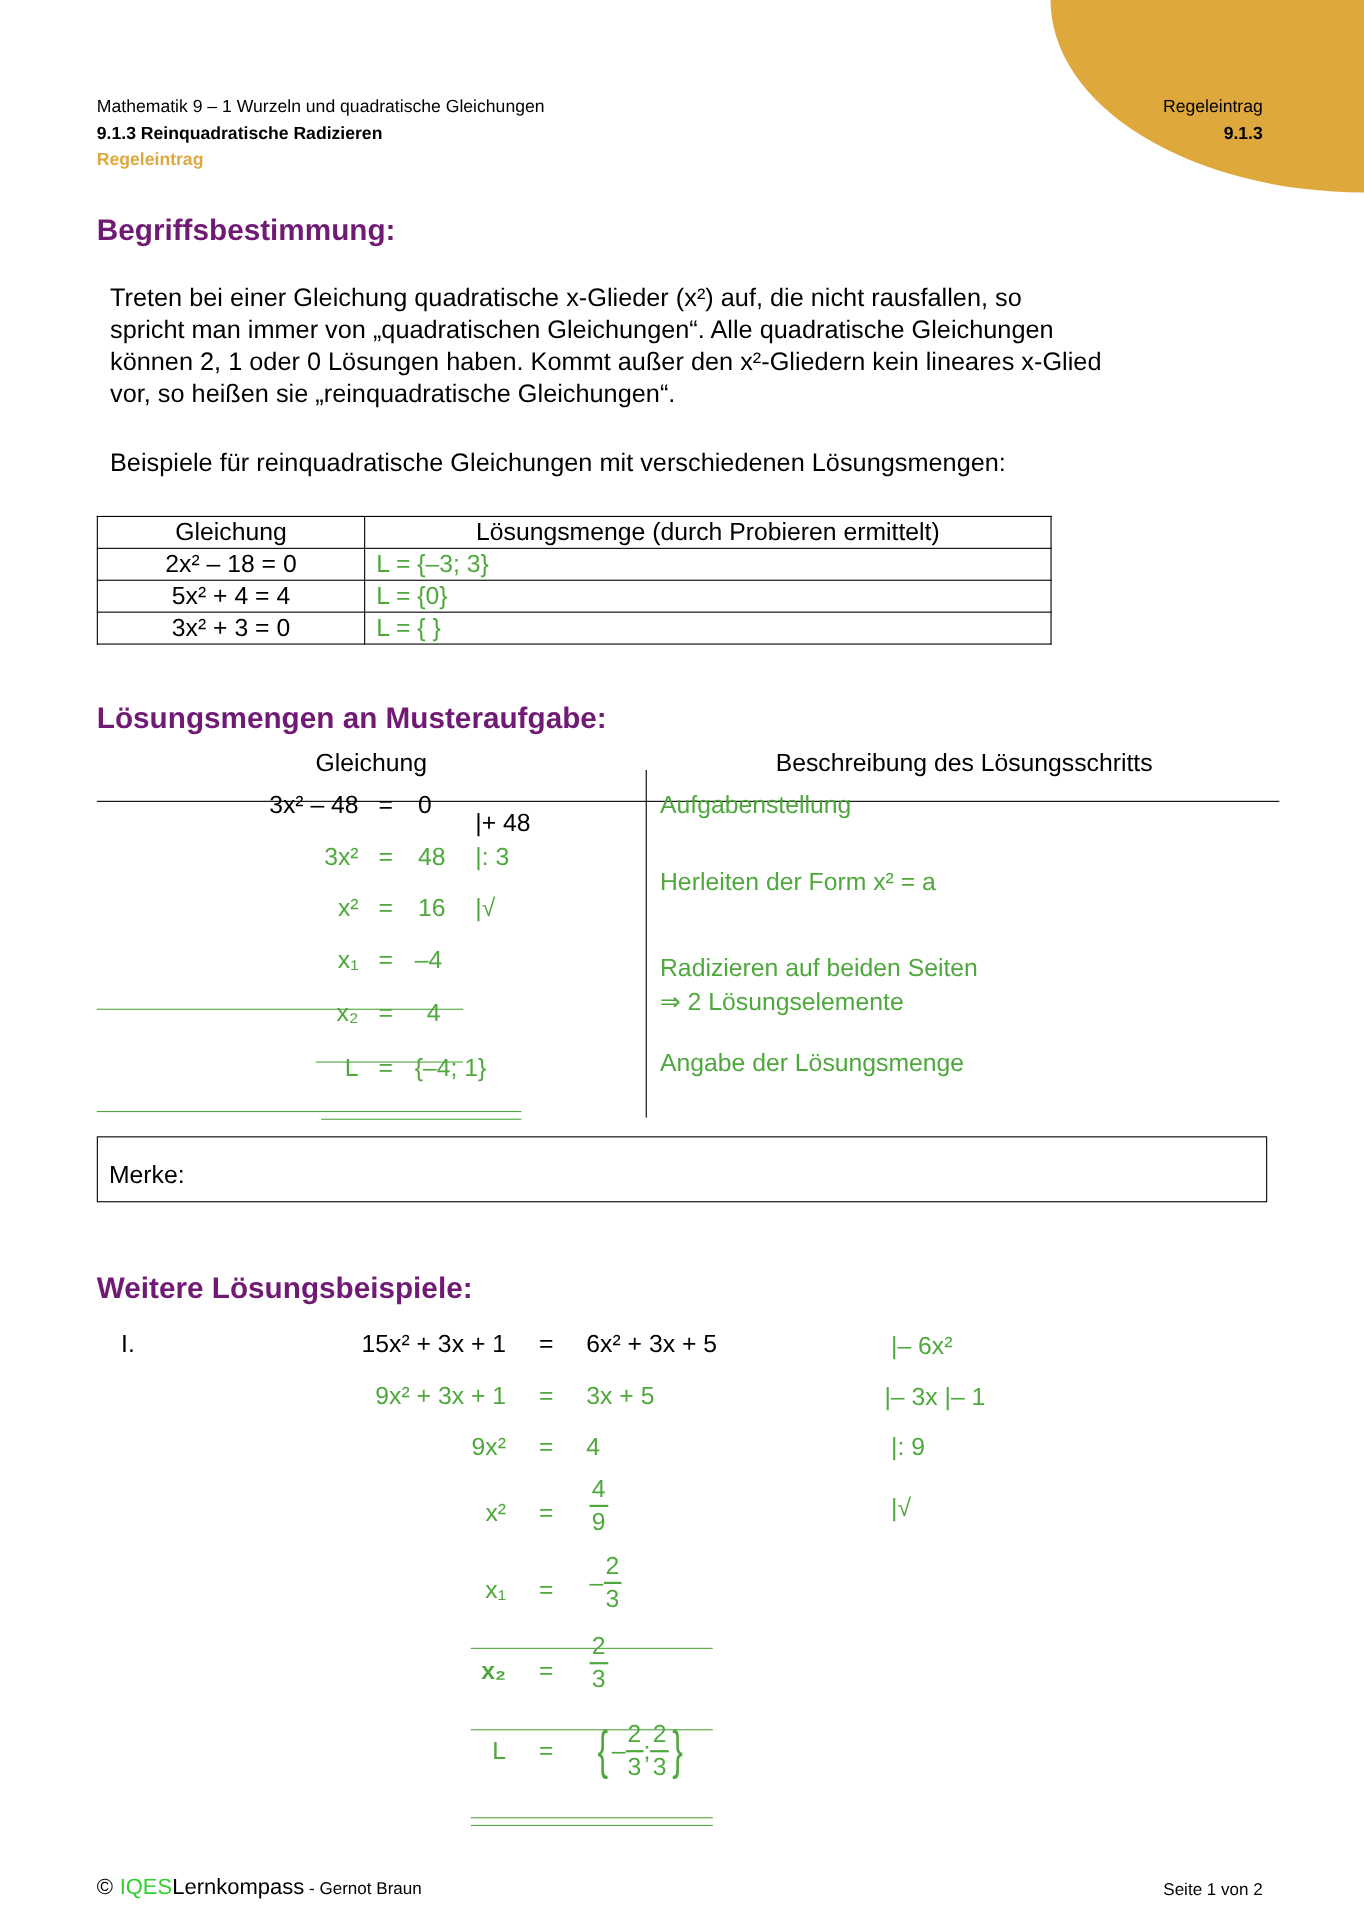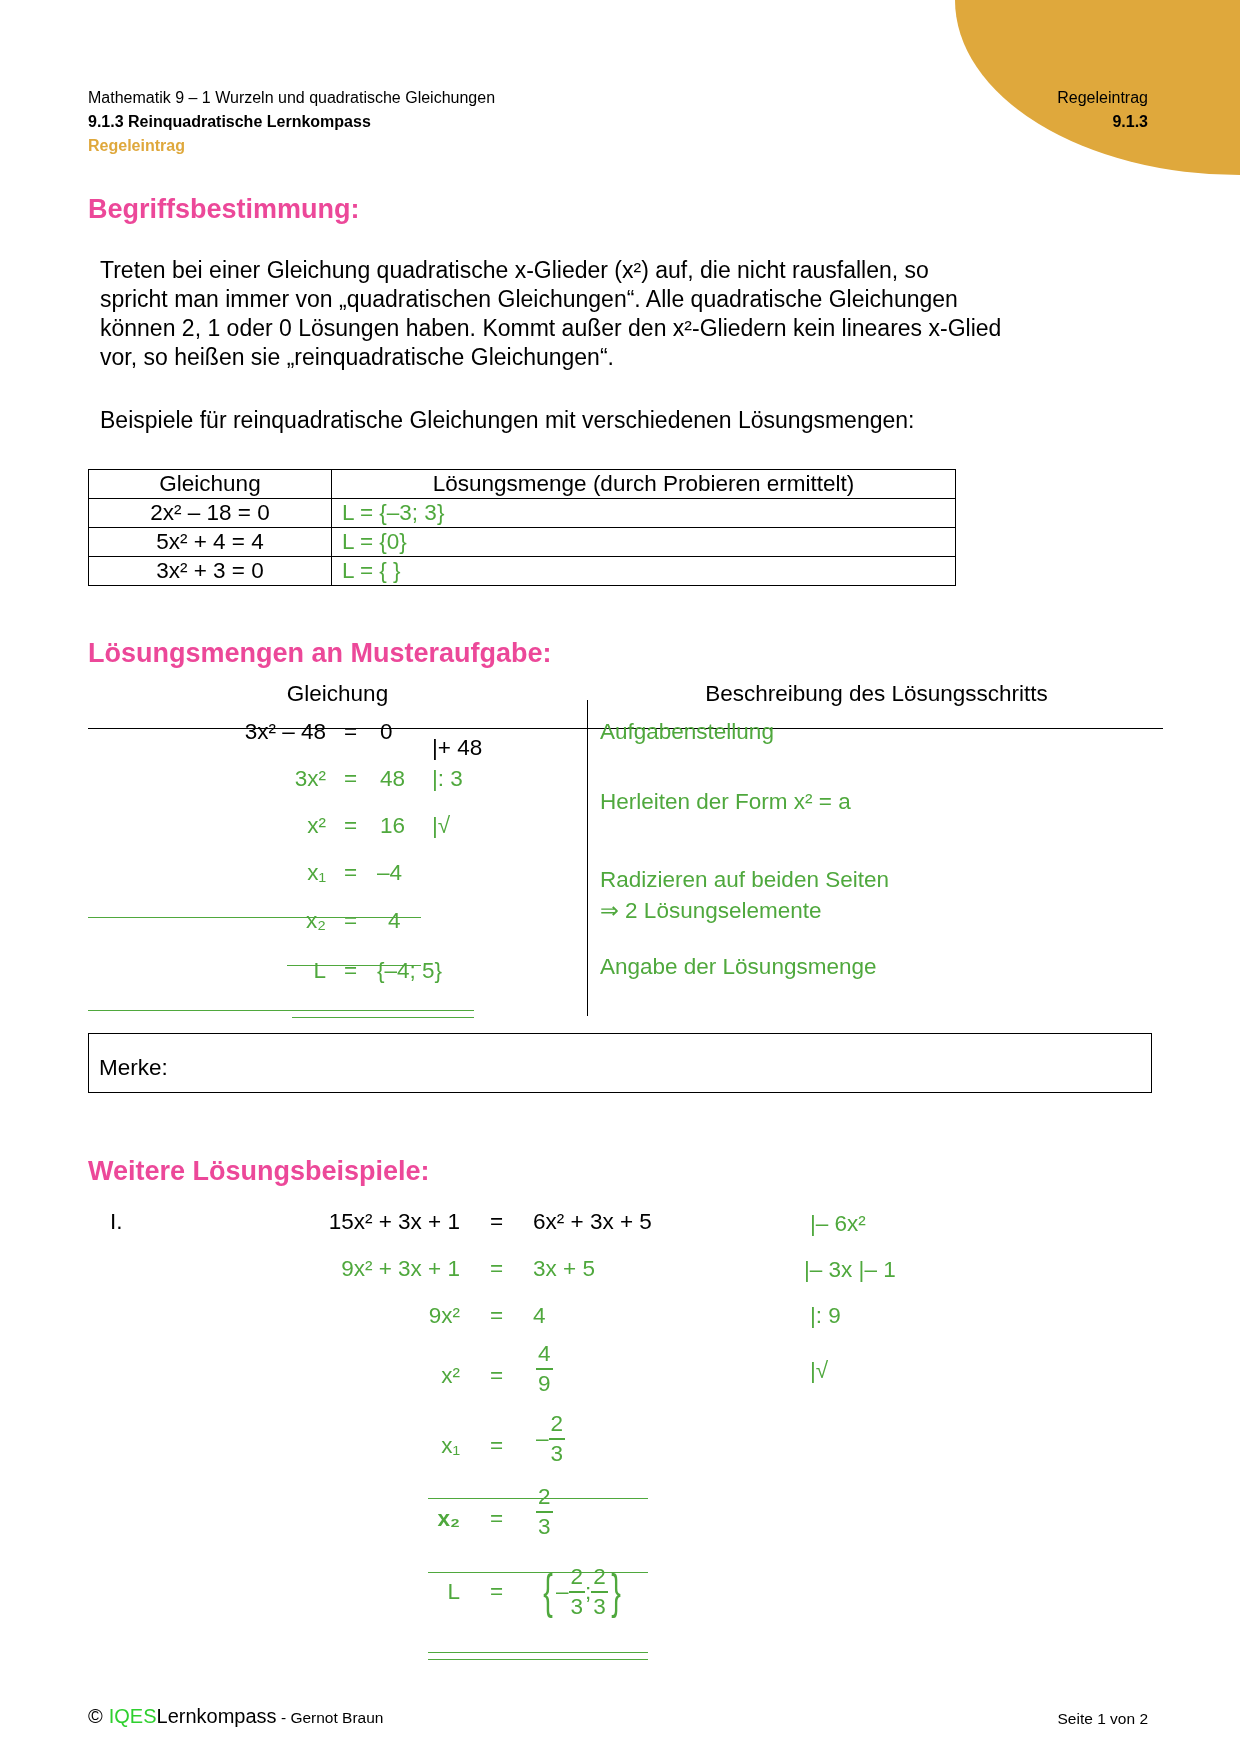--- a/index.html
+++ b/index.html
@@ -32,7 +32,7 @@
 
 <div class="corner"></div>
 <div class="abs hdr" style="left:88px;top:66px;">Mathematik 9 – 1 Wurzeln und quadratische Gleichungen</div>
-<div class="abs hdr hdr-bold" style="left:88px;top:90px;">9.1.3 Reinquadratische Lernkompass</div>
+<div class="abs hdr hdr-bold" style="left:88px;top:90px;">9.1.3 Reinquadratische Radizieren</div>
 <div class="abs hdr hdr-bold gold" style="left:88px;top:114px;">Regeleintrag</div>
 <div class="abs hdr" style="right:92px;top:66px;text-align:right;">Regeleintrag</div>
 <div class="abs hdr hdr-bold" style="right:92px;top:90px;text-align:right;">9.1.3</div>

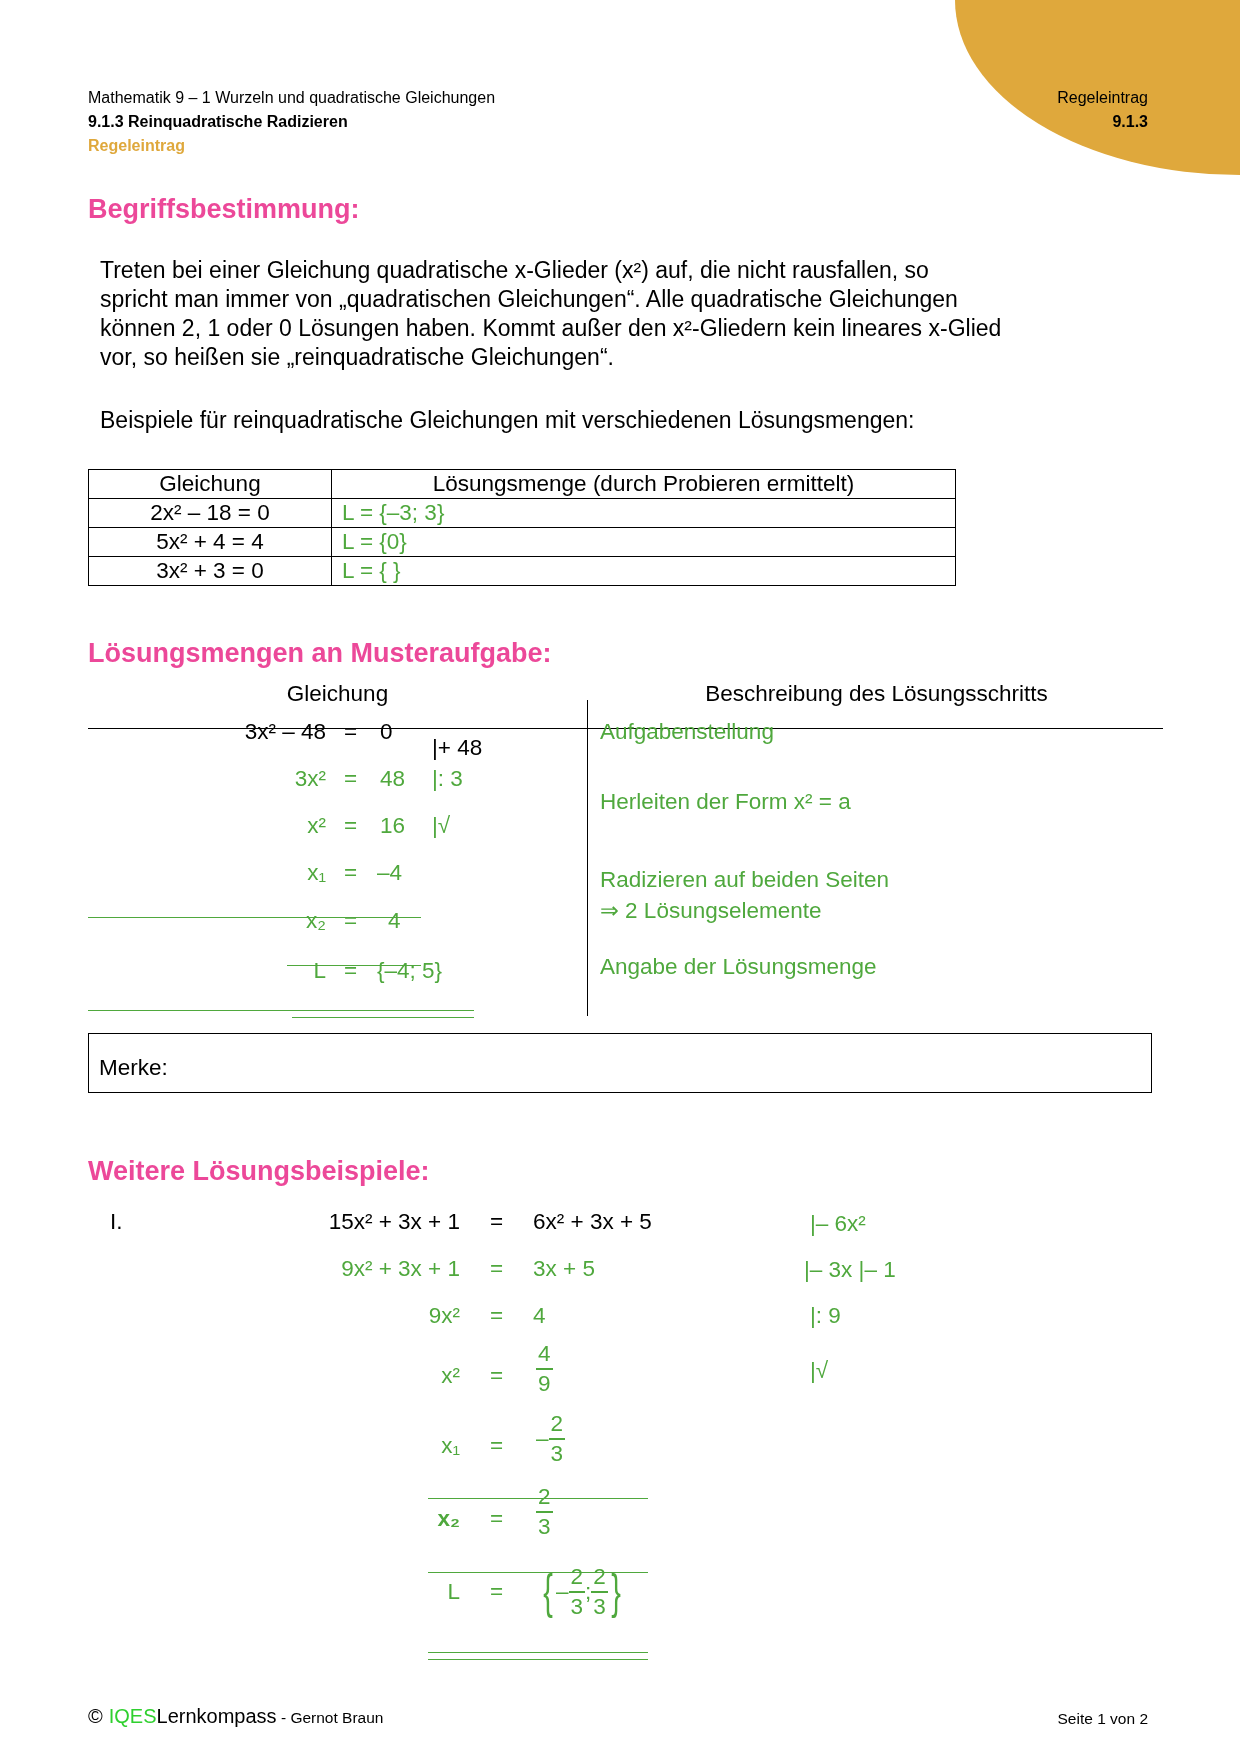--- a/index.html
+++ b/index.html
@@ -13,7 +13,7 @@
             border-bottom-left-radius:285px 175px; }
   .hdr { font-size:16px; line-height:24px; }
   .hdr-bold { font-weight:bold; }
-  .h1 { font-size:27px; font-weight:bold; color:#ec4899; }
+  .h1 { font-size:27px; font-weight:bold; color:#701a75; }
   .body-text { font-size:23px; line-height:29px; }
   
   table.sol { border-collapse:collapse; font-size:22.5px; }

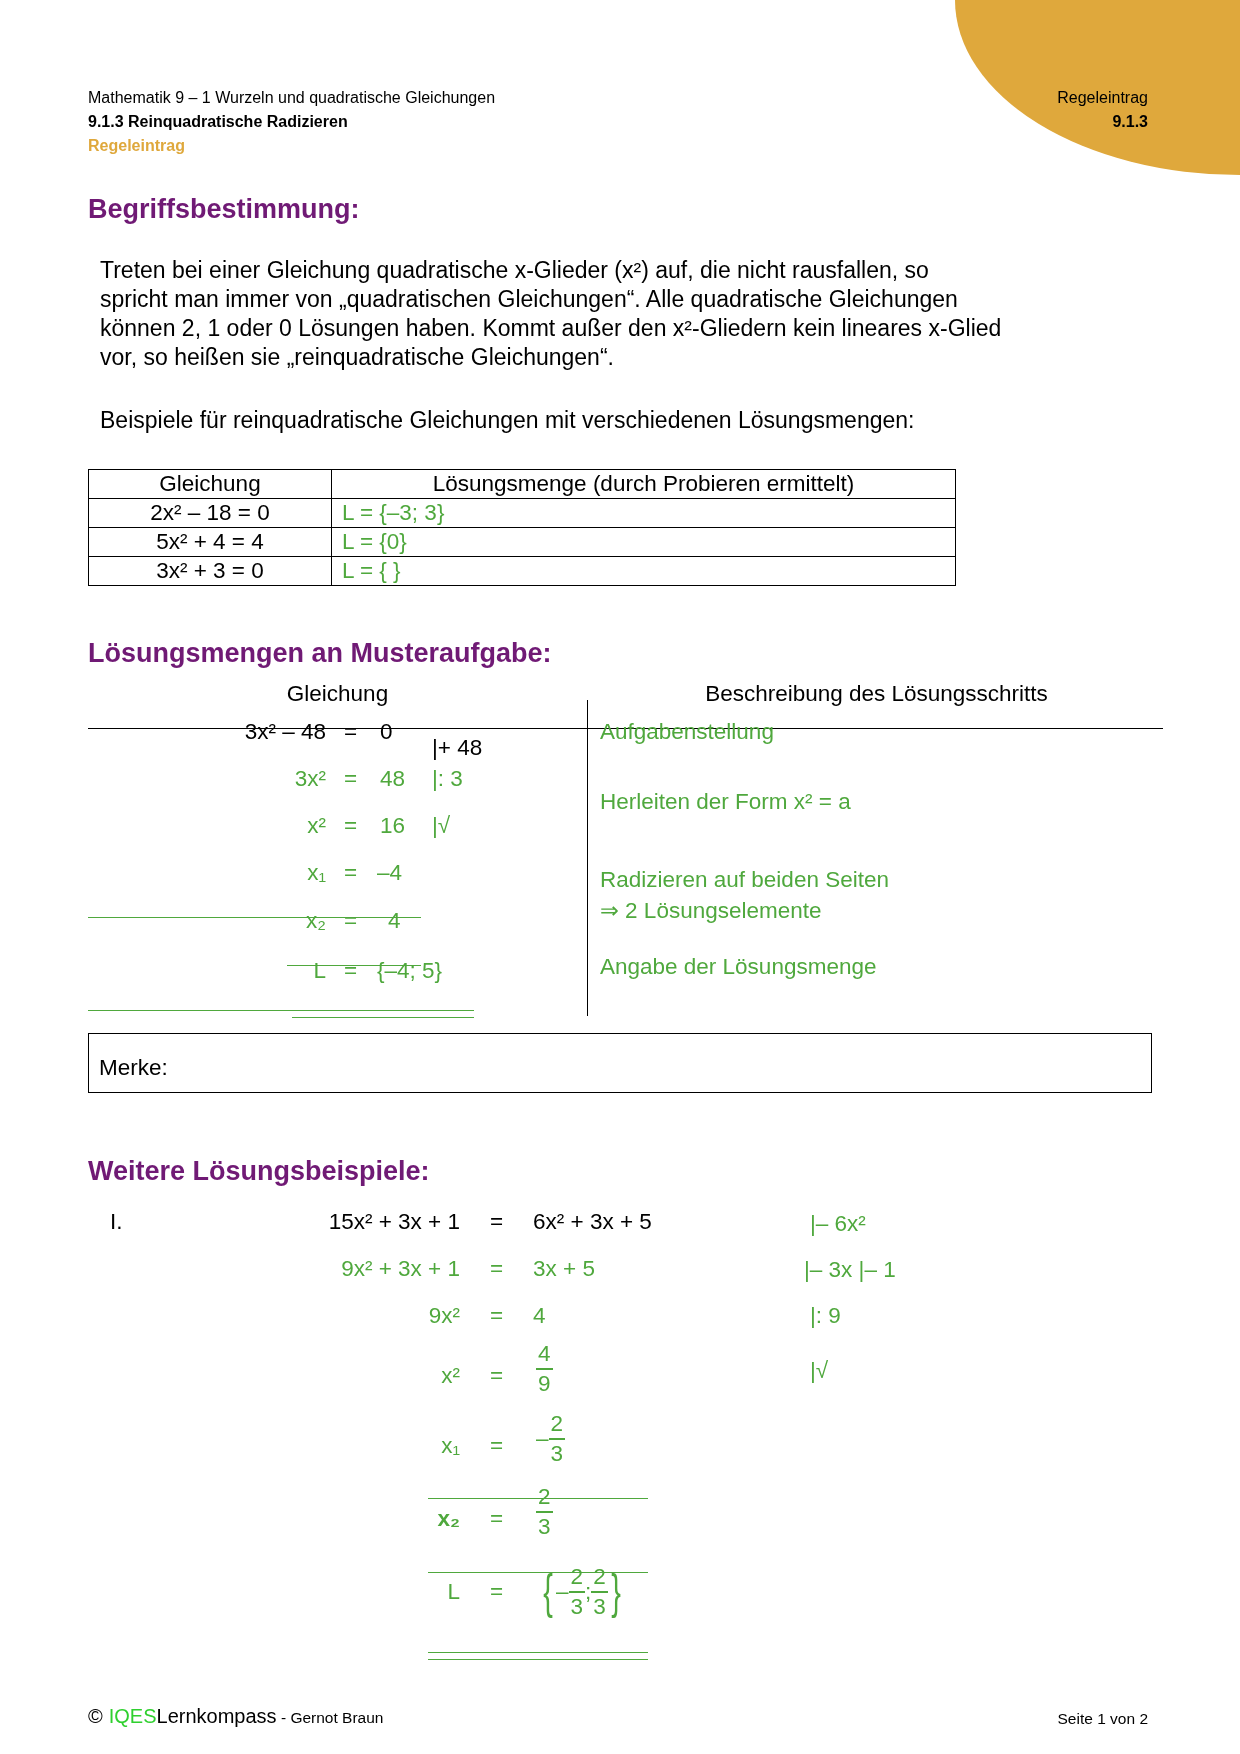--- a/index.html
+++ b/index.html
@@ -102,7 +102,7 @@
 
   <div class="eq r green" style="left:200px;top:957px;width:126px;">L</div>
   <div class="eq green" style="left:344px;top:957px;">=</div>
-  <div class="eq green" style="left:377px;top:957px;">{–4; 5}</div>
+  <div class="eq green" style="left:377px;top:957px;">{–4; 1}</div>
   <div class="abs" style="left:88px;top:990px;width:386px;border-top:1.5px solid #4fa83d;"></div>
   <div class="abs" style="left:292px;top:997px;width:182px;border-top:1.5px solid #4fa83d;"></div>
 </div>

